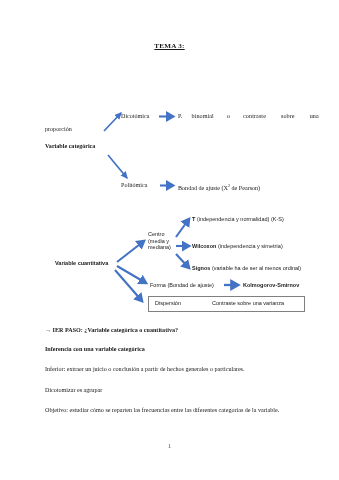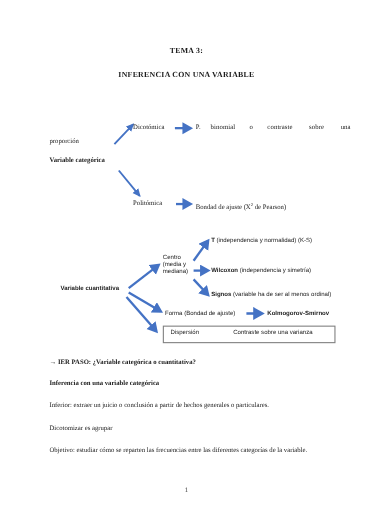--- a/index.html
+++ b/index.html
@@ -27,7 +27,7 @@
     font-size: 7.1px;
     letter-spacing: 0.25px;
   }
-  #title-tema  { top: 42px; }
+  #title-tema  { top: 42px; text-decoration: underline; }
   #title-infer { top: 64px; }
 
   

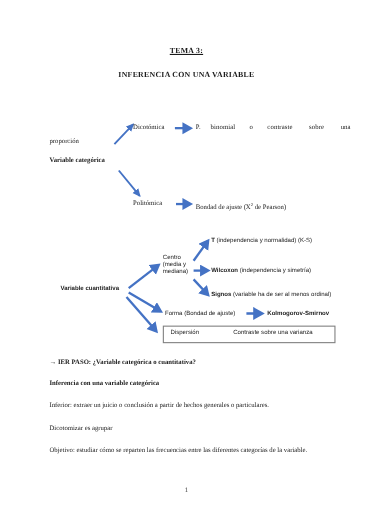--- a/index.html
+++ b/index.html
@@ -143,7 +143,6 @@
   </svg>
 
   <div class="doc-title" id="title-tema">TEMA 3:</div>
-  <div class="doc-title" id="title-infer">INFERENCIA CON UNA VARIABLE</div>
 
   <div class="t" style="left:121px; top:112px;">Dicotómica</div>
 

